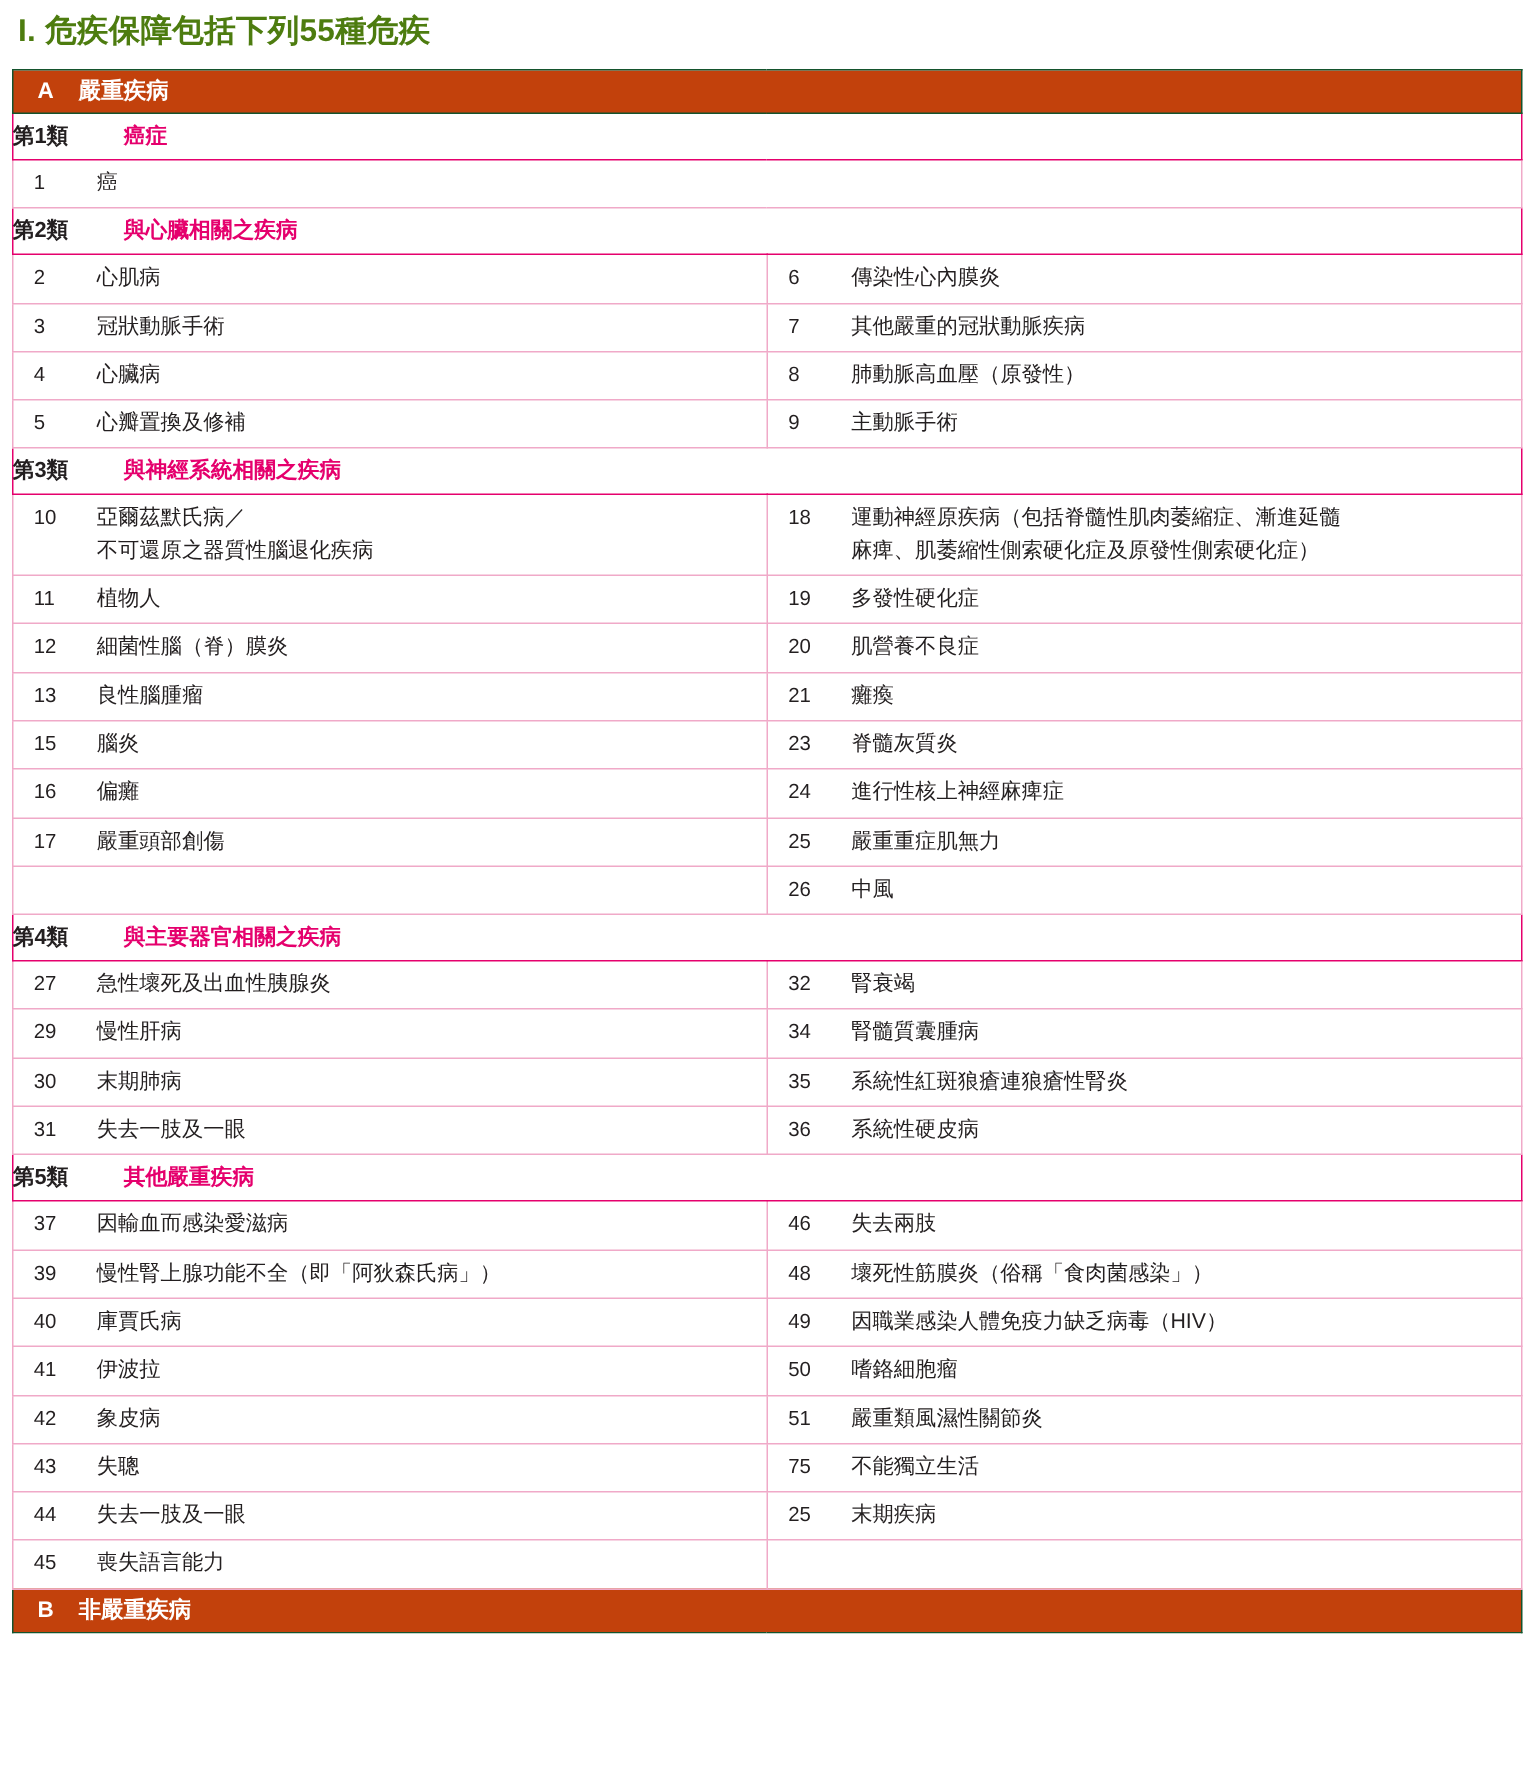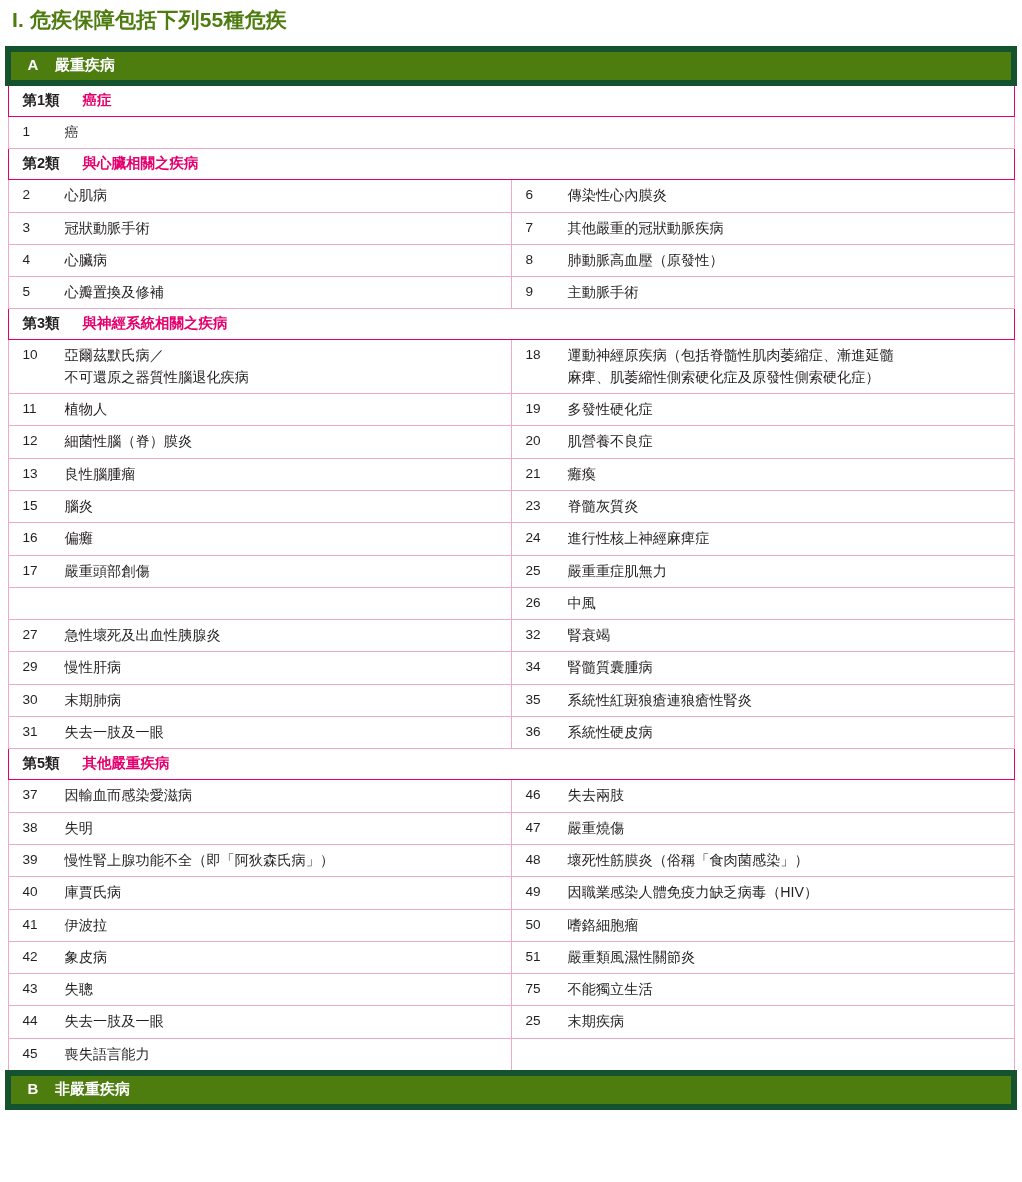--- a/index.html
+++ b/index.html
@@ -40,8 +40,8 @@
   }
   
   tr.section-row td {
-    background: #4d7c0f;
-    border: 6px solid #14532d;
+    background: #c2410c;
+    border: 1px solid #14532d;
     color: #ffffff;
     font-weight: bold;
     font-size: 15px;

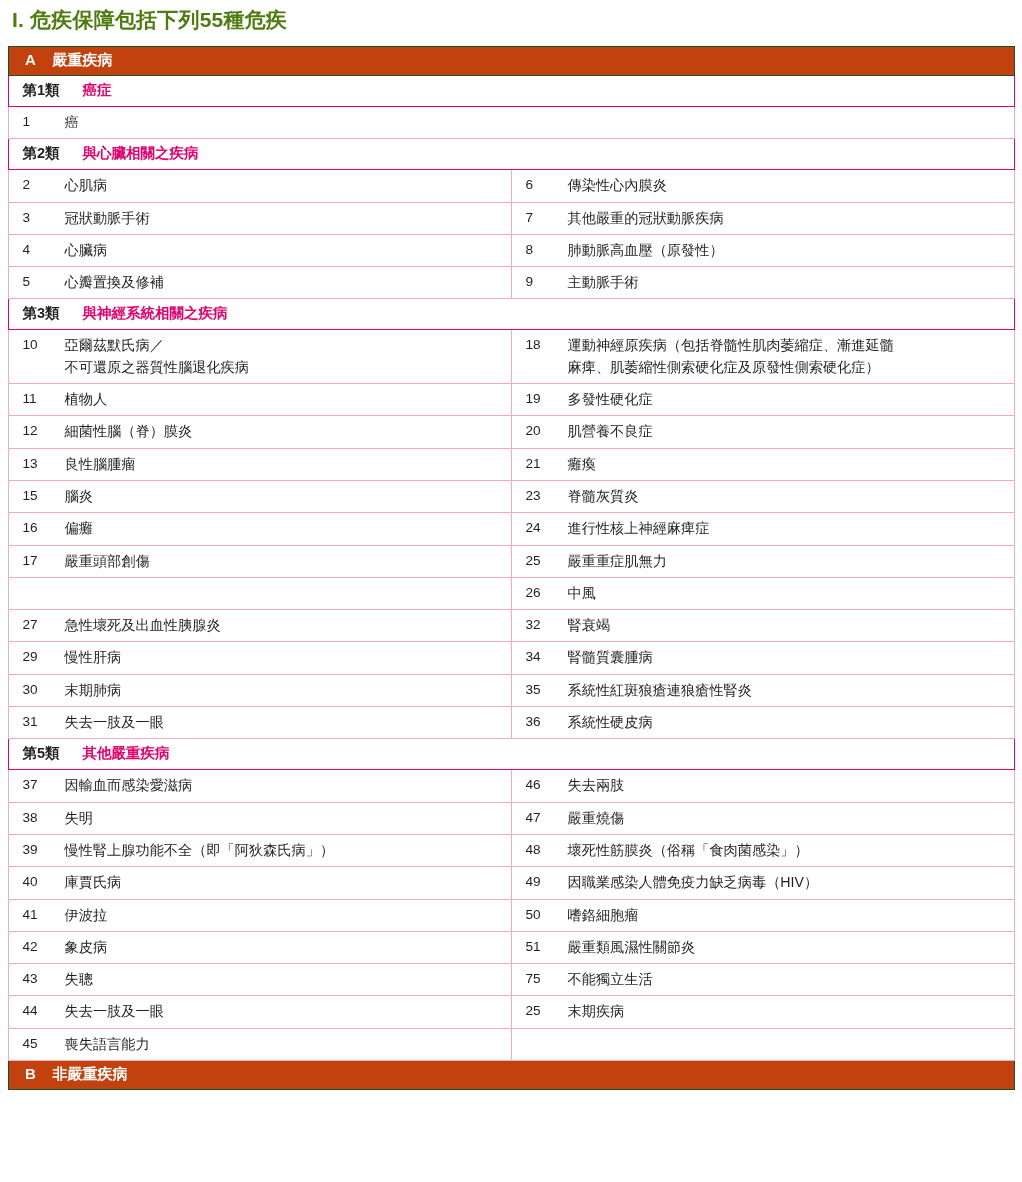--- a/index.html
+++ b/index.html
@@ -76,7 +76,6 @@
   .cat-num {
     display: inline-block;
     width: 74px;
-    padding-left: 14px;
     box-sizing: border-box;
     font-weight: bold;
     color: #231f20;

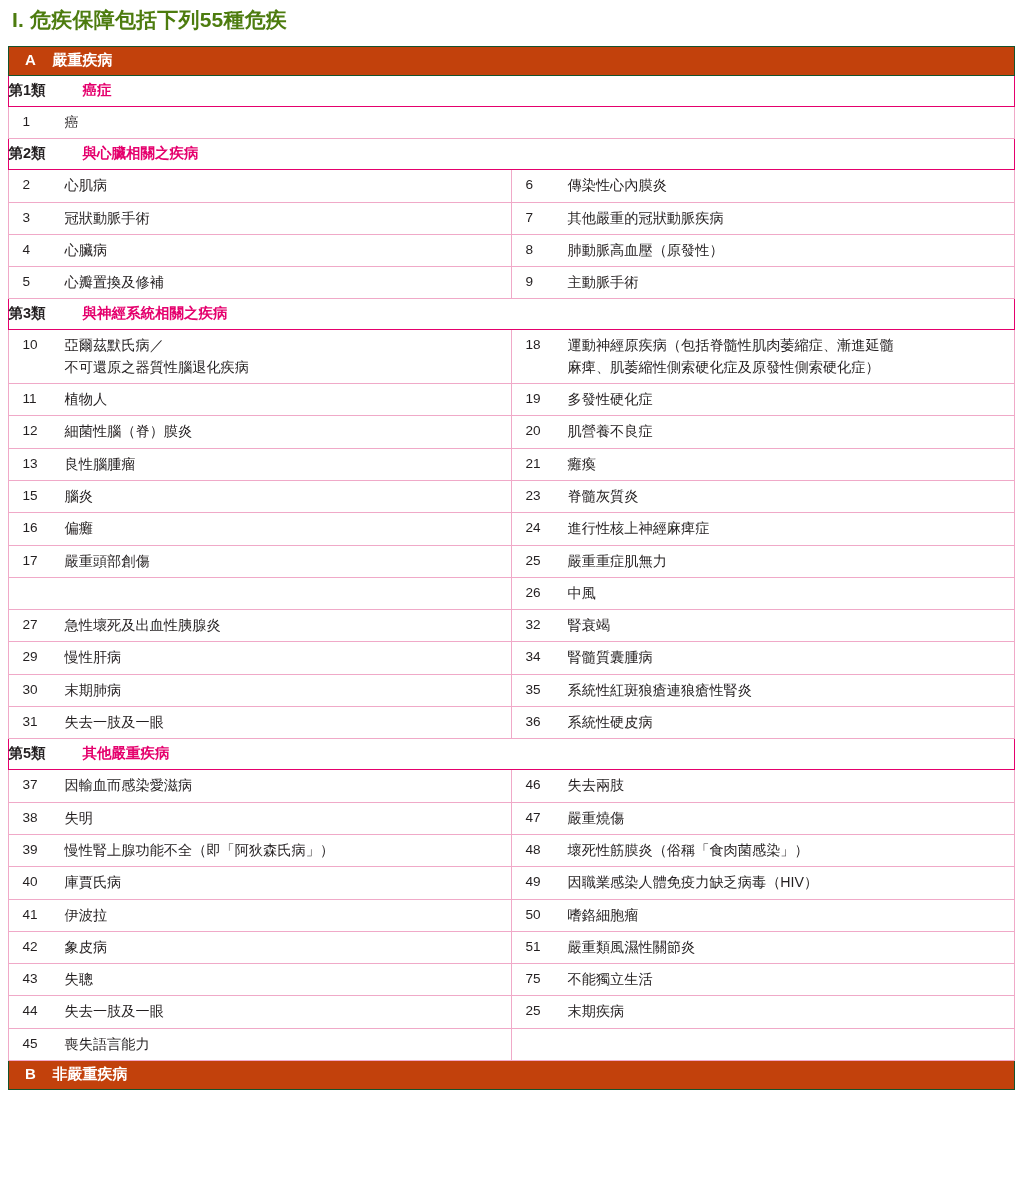--- a/index.html
+++ b/index.html
@@ -333,6 +333,14 @@
             </div>
           </td>
         </tr>
+        <tr class="cat-row">
+          <td colspan="2">
+            <div class="cat-inner">
+              <span class="cat-num">第4類</span>
+              <span class="cat-name">與主要器官相關之疾病</span>
+            </div>
+          </td>
+        </tr>
         <tr>
           <td class="item">
             <div class="item-inner">

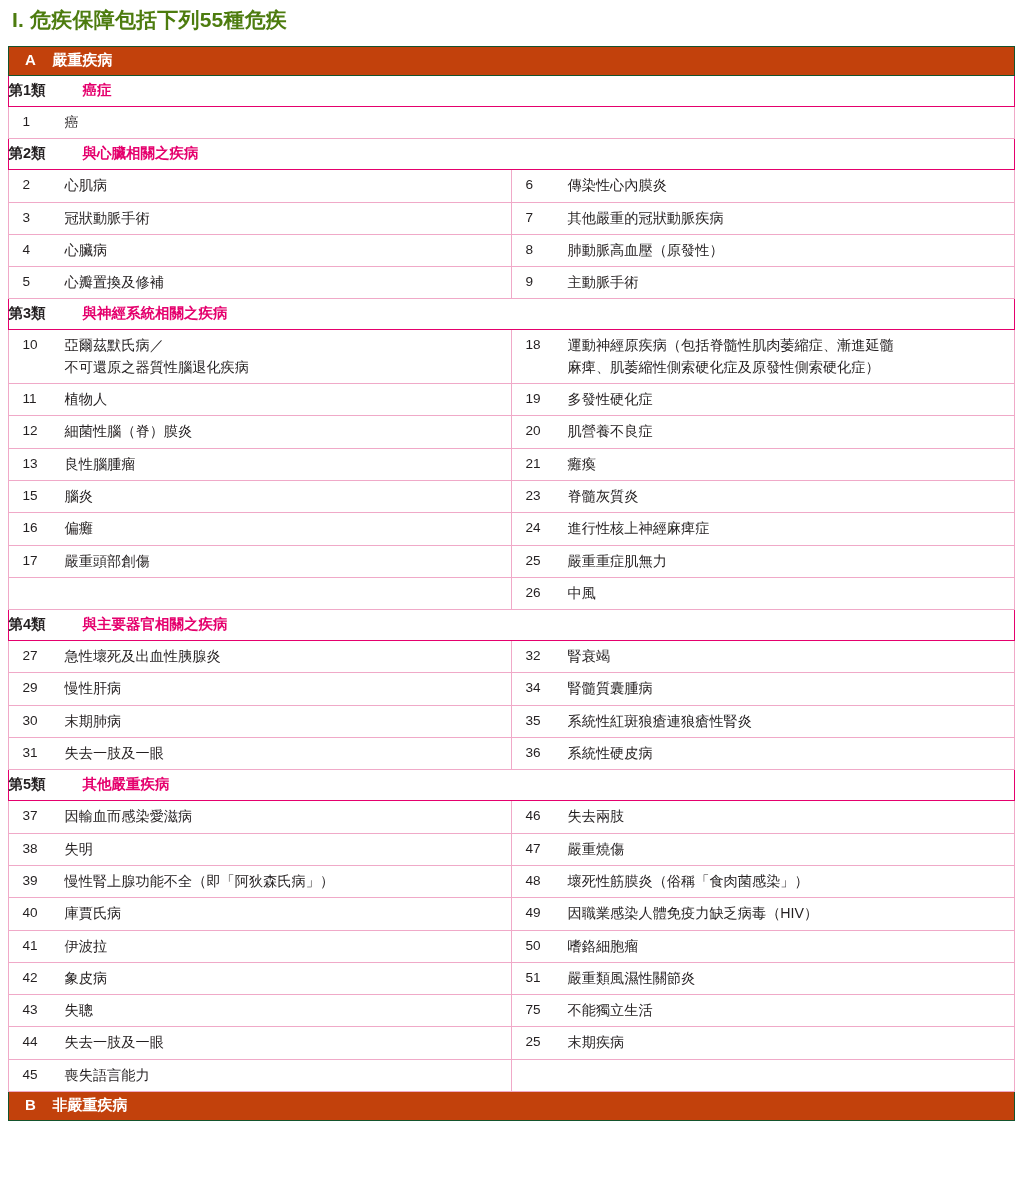--- a/index.html
+++ b/index.html
@@ -422,20 +422,6 @@
         <tr>
           <td class="item">
             <div class="item-inner">
-              <span class="item-num">38</span>
-              <span class="item-text">失明</span>
-            </div>
-          </td>
-          <td class="item">
-            <div class="item-inner">
-              <span class="item-num">47</span>
-              <span class="item-text">嚴重燒傷</span>
-            </div>
-          </td>
-        </tr>
-        <tr>
-          <td class="item">
-            <div class="item-inner">
               <span class="item-num">39</span>
               <span class="item-text">慢性腎上腺功能不全（即「阿狄森氏病」）</span>
             </div>

